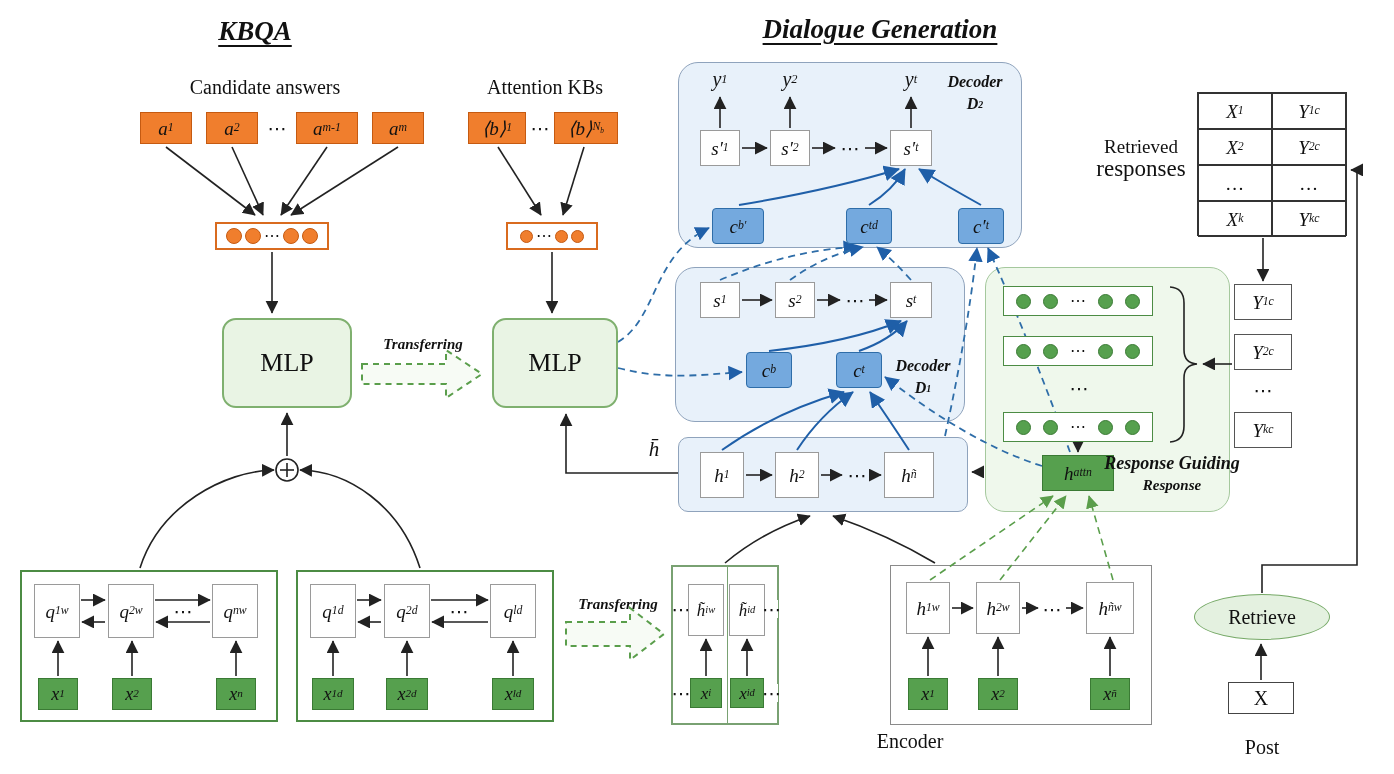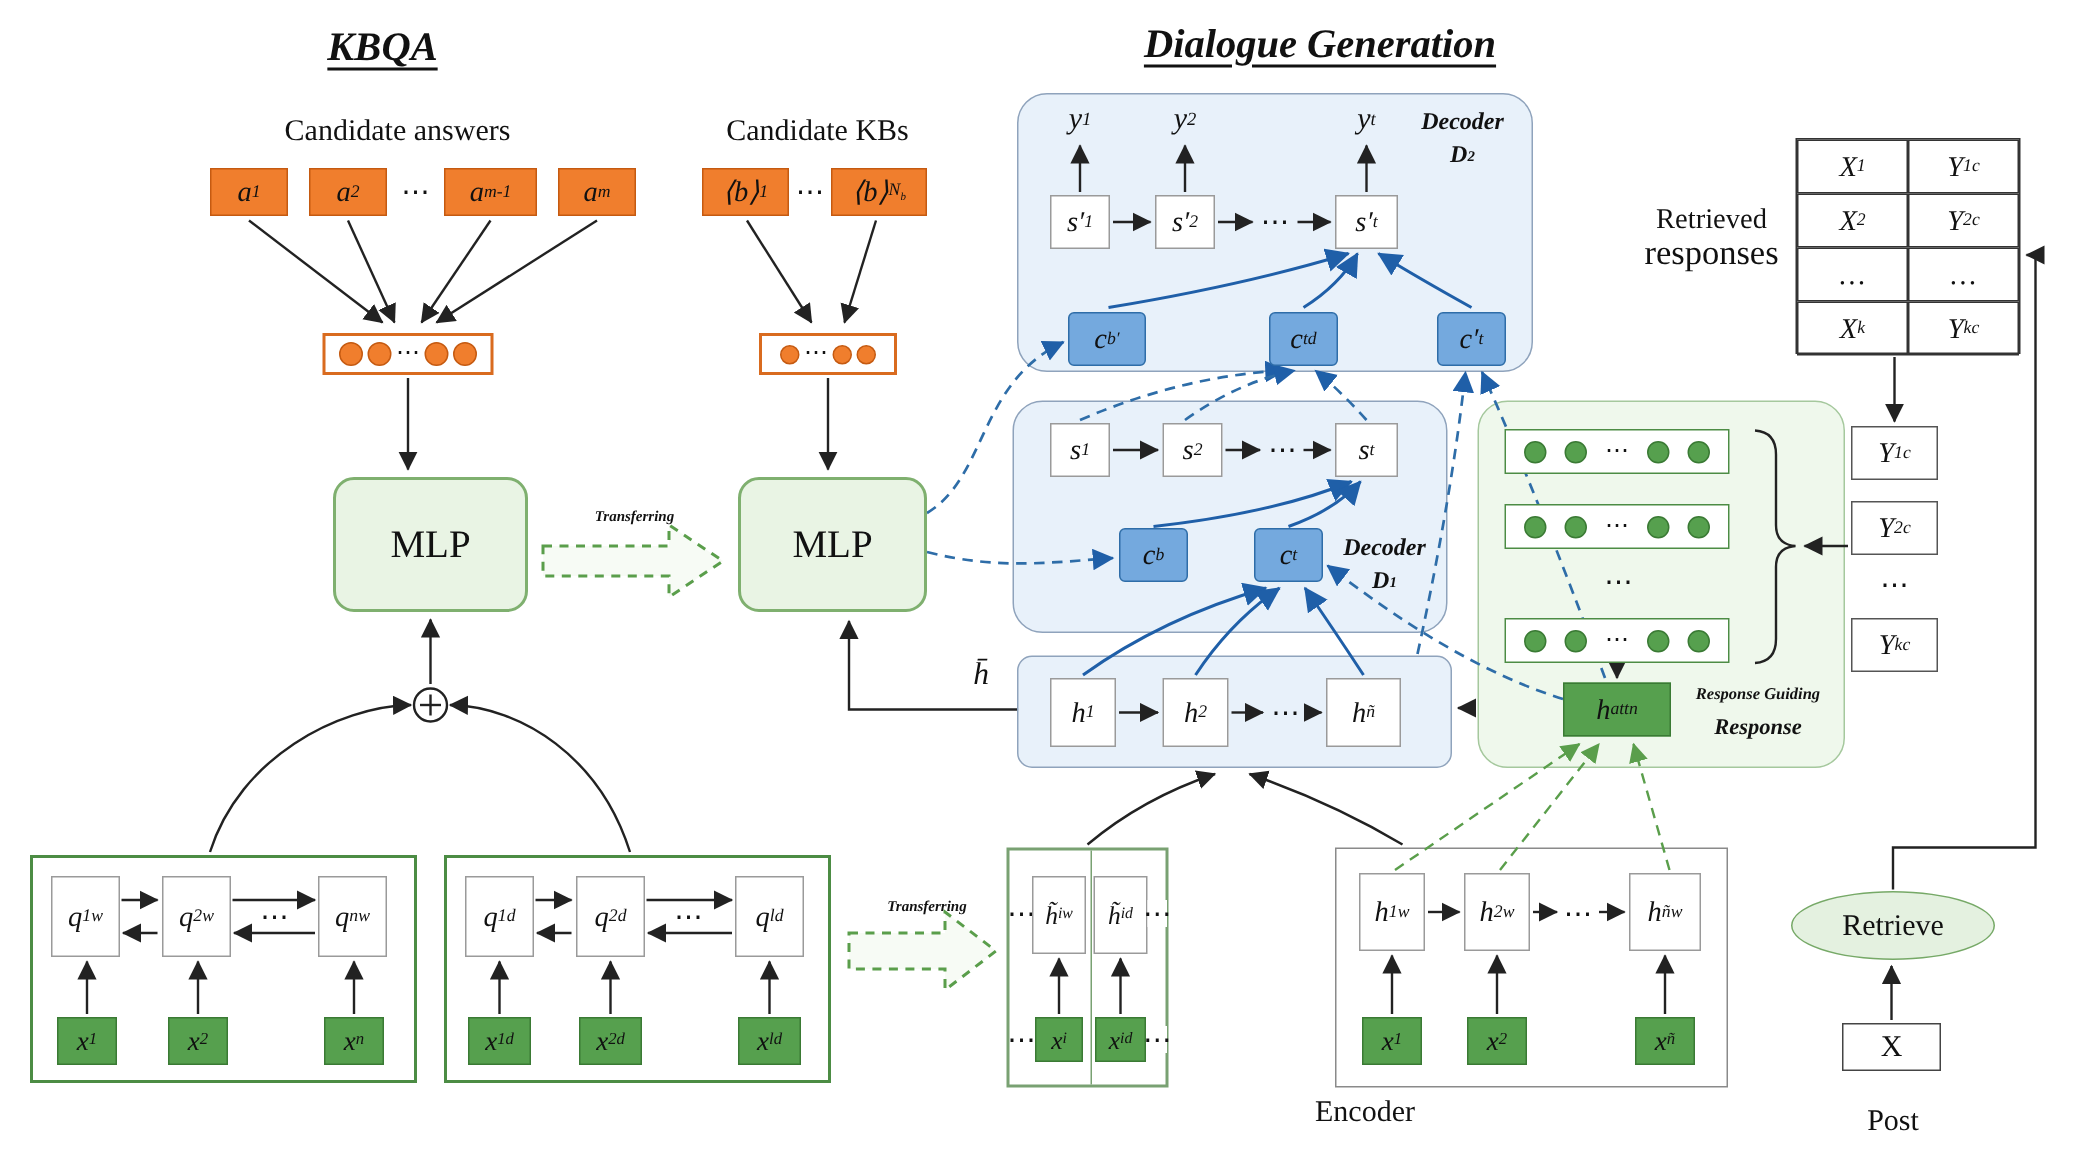--- a/index.html
+++ b/index.html
@@ -188,7 +188,7 @@
   <div class="abs z3 obox math" style="left:296px;top:112px;width:62px;height:32px;">a<sub>m-1</sub></div>
   <div class="abs z3 obox math" style="left:372px;top:112px;width:52px;height:32px;">a<sub>m</sub></div>
 
-  <div class="abs z3 lab" style="left:465px;top:74px;width:160px;height:26px;">Candidate KBs</div>
+  <div class="abs z3 lab" style="left:465px;top:74px;width:160px;height:26px;">Attention KBs</div>
   <div class="abs z3 obox math" style="left:468px;top:112px;width:58px;height:32px;">⟨b⟩<sub>1</sub></div>
   <div class="abs z3 dots" style="left:528px;top:118px;width:24px;height:20px;">⋯</div>
   <div class="abs z3 obox math" style="left:554px;top:112px;width:64px;height:32px;">⟨b⟩<sub>N<sub>b</sub></sub></div>

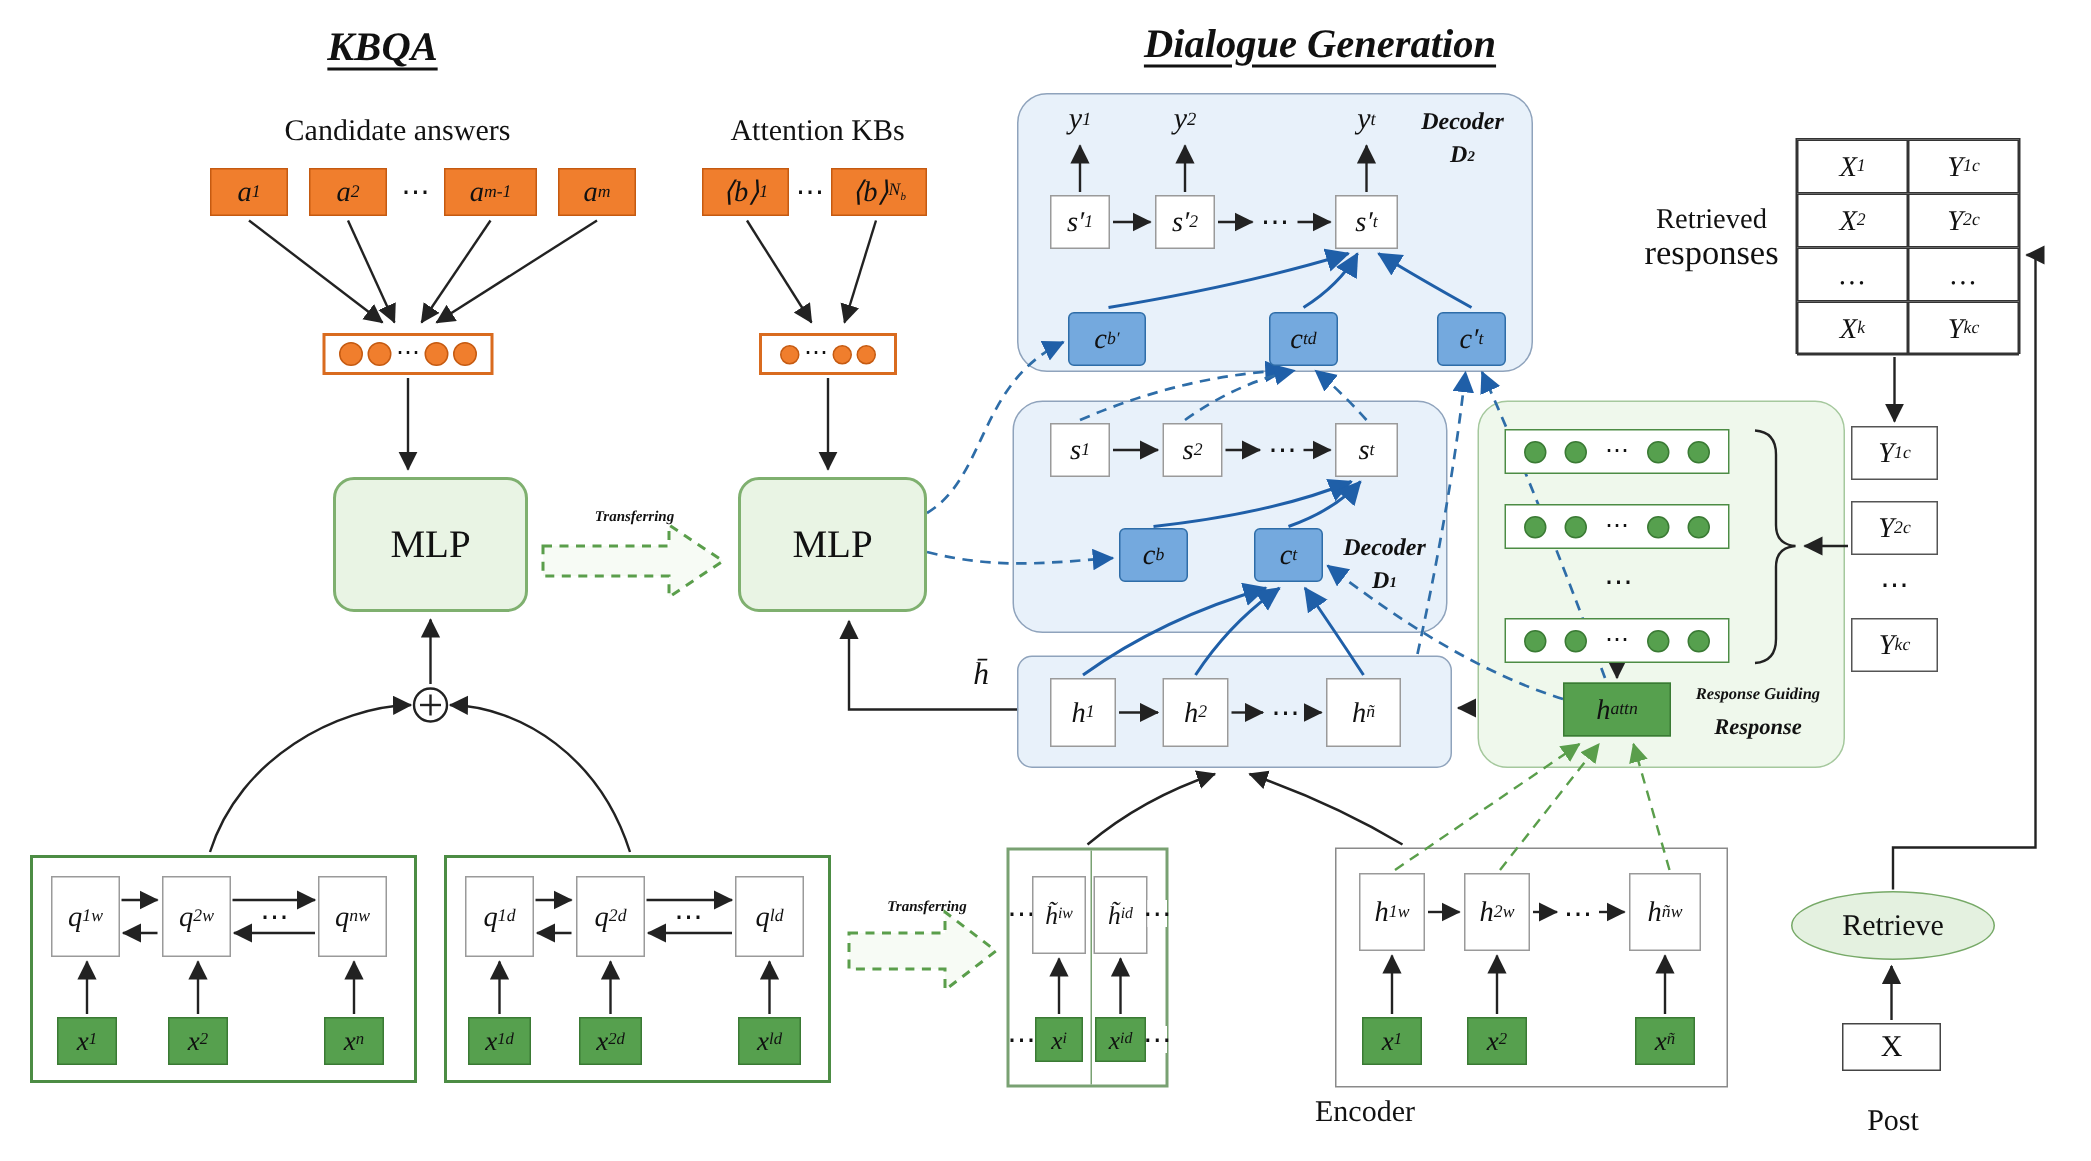--- a/index.html
+++ b/index.html
@@ -13,7 +13,7 @@
   sub,sup{font-size:0.62em;font-style:inherit;}
   .lab{font-family:"Liberation Serif",serif;display:flex;align-items:center;justify-content:center;font-size:20px;}
   .title{font-family:"Liberation Serif",serif;font-size:27px;font-weight:bold;font-style:italic;text-decoration:underline;text-underline-offset:5px;display:flex;align-items:center;justify-content:center;}
-  .translab{font-family:"Liberation Serif",serif;font-size:10px;font-weight:bold;font-style:italic;display:flex;align-items:center;justify-content:center;}
+  .translab{font-family:"Liberation Serif",serif;font-size:15px;font-weight:bold;font-style:italic;display:flex;align-items:center;justify-content:center;}
   .declab{font-family:"Liberation Serif",serif;font-size:16px;font-weight:bold;font-style:italic;display:flex;align-items:center;justify-content:center;white-space:nowrap;}
   .cell{background:#fff;border:1.5px solid #9a9a9a;}
   .gcell{background:#56A04E;border:1.5px solid #3A7A34;}

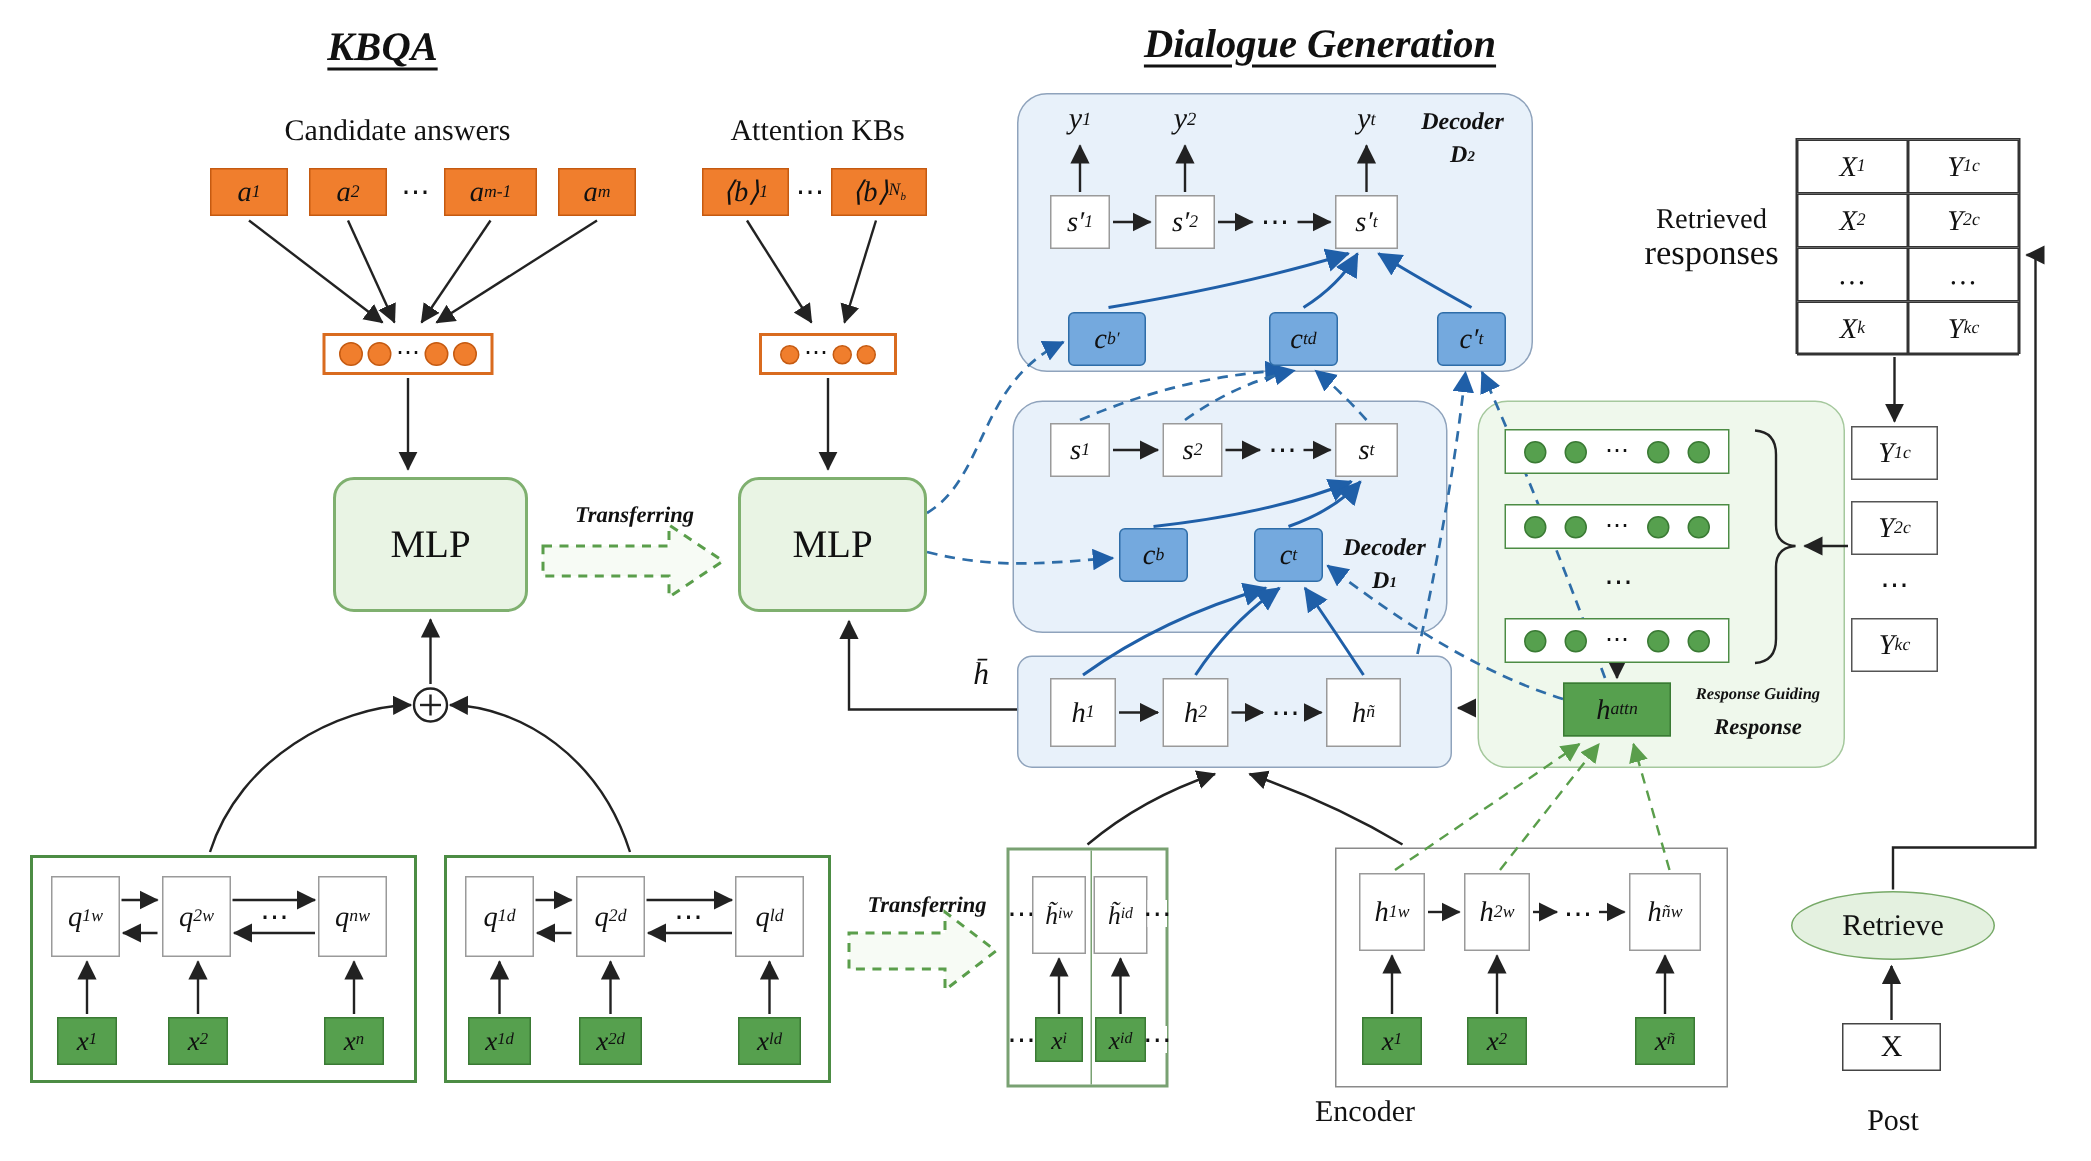--- a/index.html
+++ b/index.html
@@ -323,7 +323,7 @@
   <div class="abs z3 ybox math" style="left:1234px;top:412px;width:58px;height:36px;">Y<sub>k</sub><sup>c</sup></div>
 
   <div class="abs z3 hattn math" style="left:1042px;top:455px;width:72px;height:36px;">h<sub>attn</sub></div>
-  <div class="abs z3 declab" style="left:1114px;top:452px;width:116px;height:22px;font-size:11px;">Response Guiding</div>
+  <div class="abs z3 declab" style="left:1114px;top:452px;width:116px;height:22px;font-size:18px;">Response Guiding</div>
   <div class="abs z3 declab" style="left:1114px;top:474px;width:116px;height:22px;font-size:15px;">Response</div>
 
   <div class="abs z3 retrieve lab" style="left:1194px;top:594px;width:136px;height:46px;">Retrieve</div>

